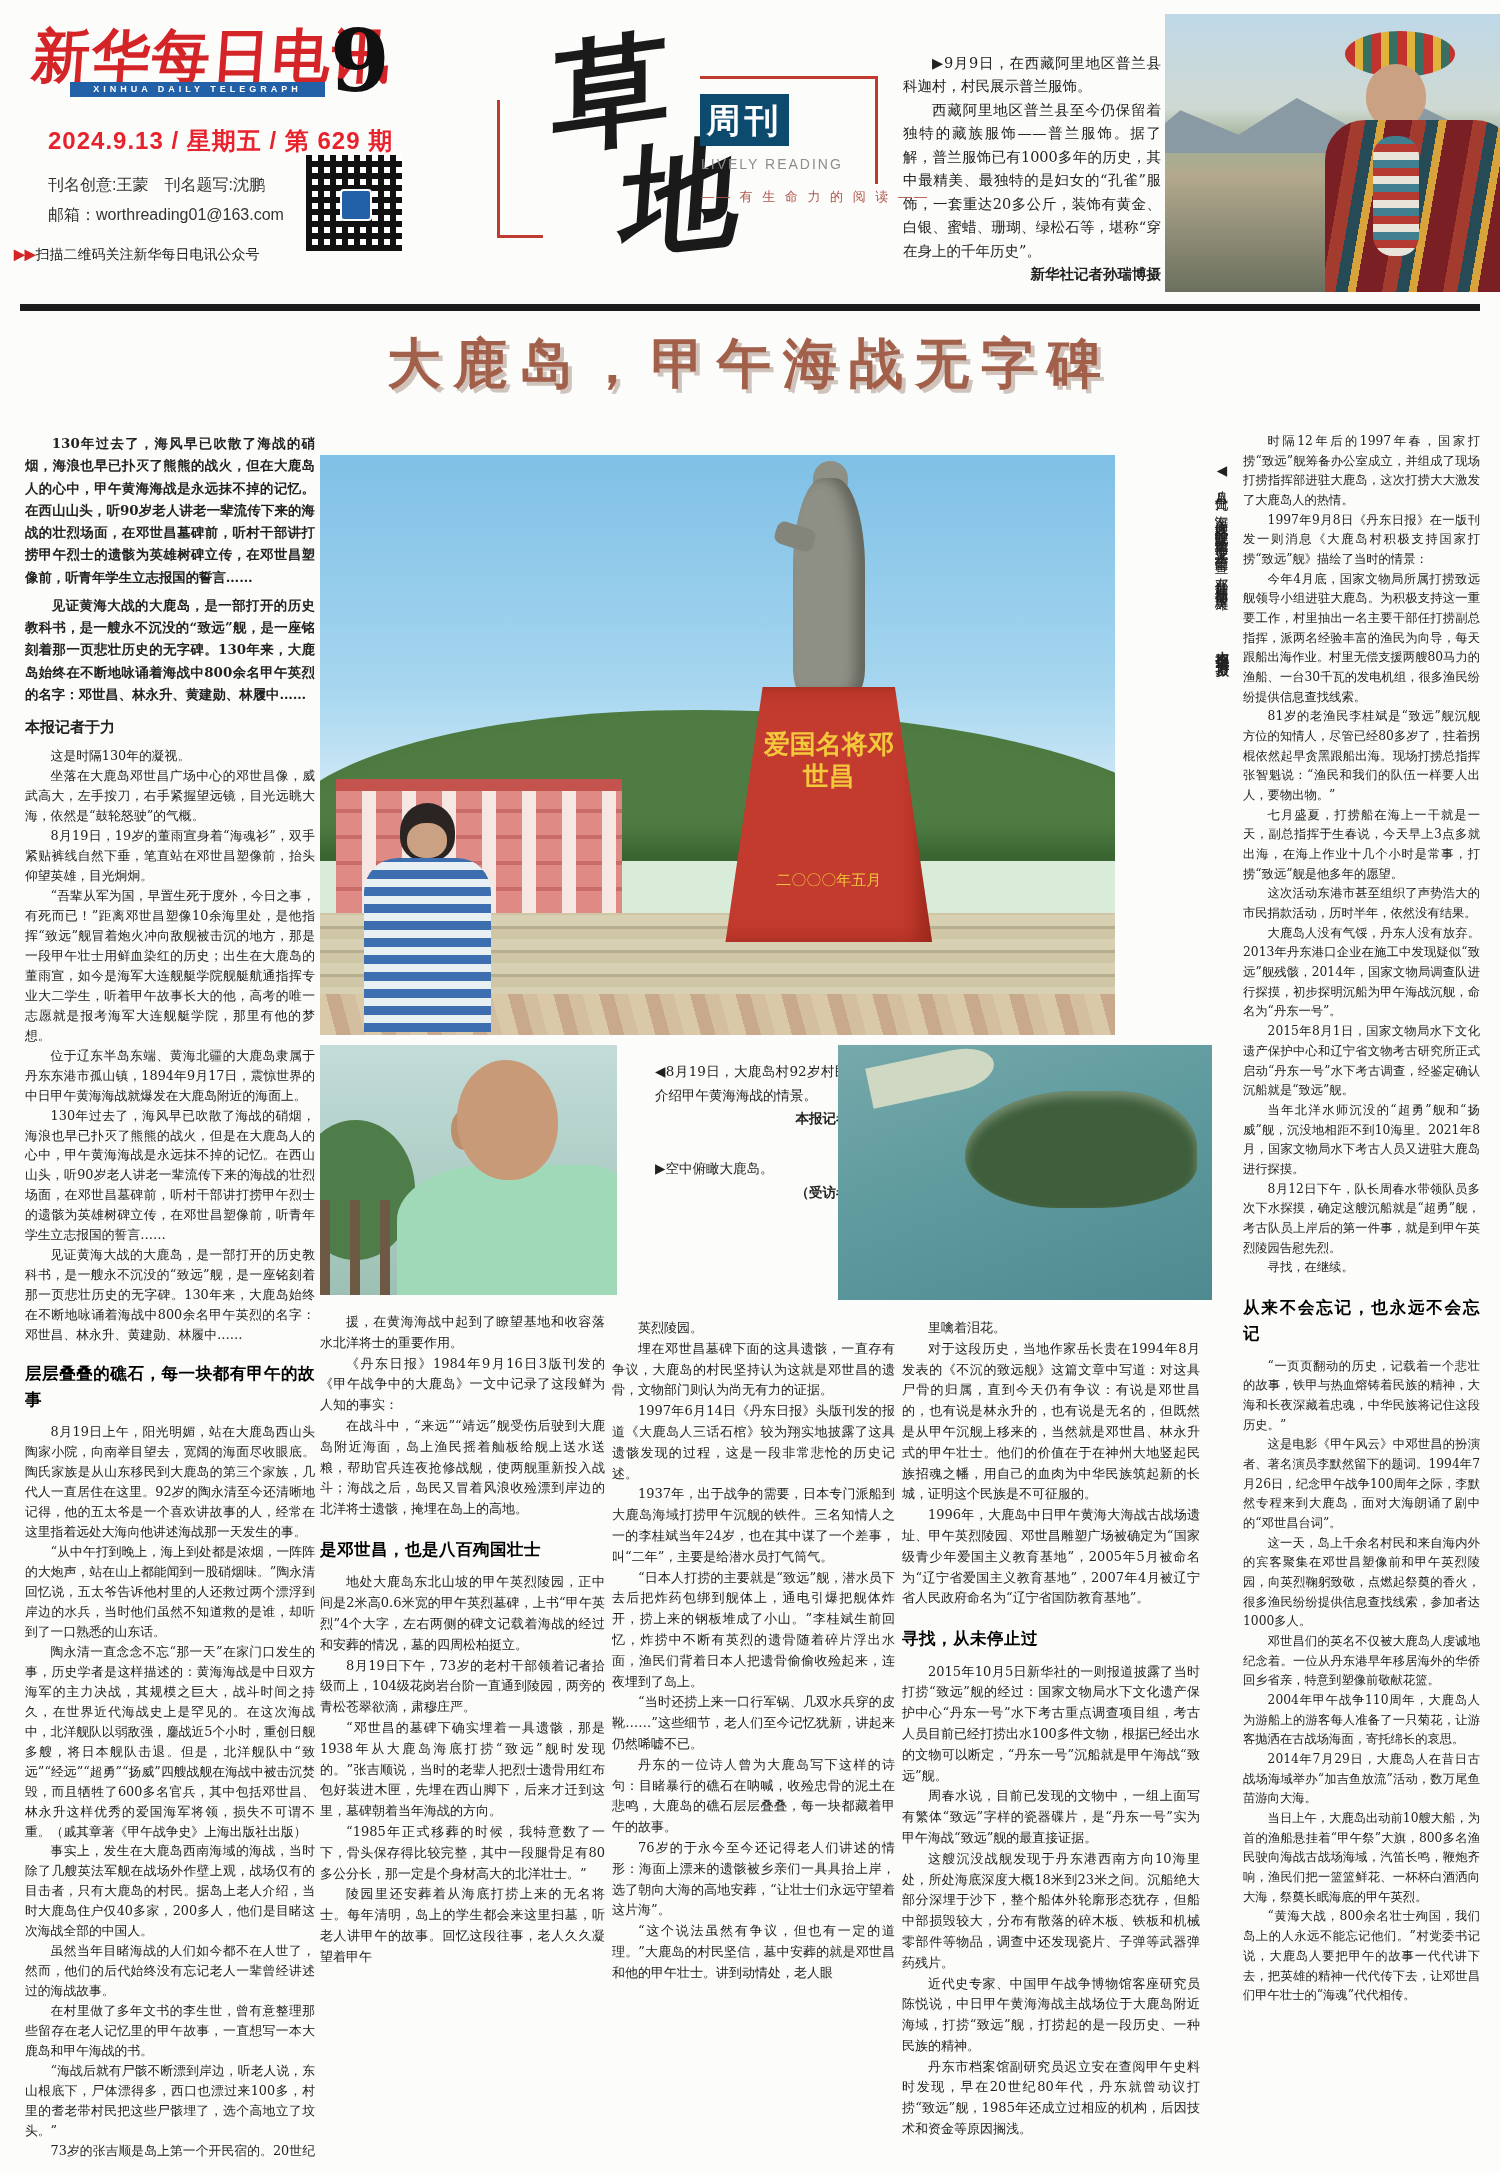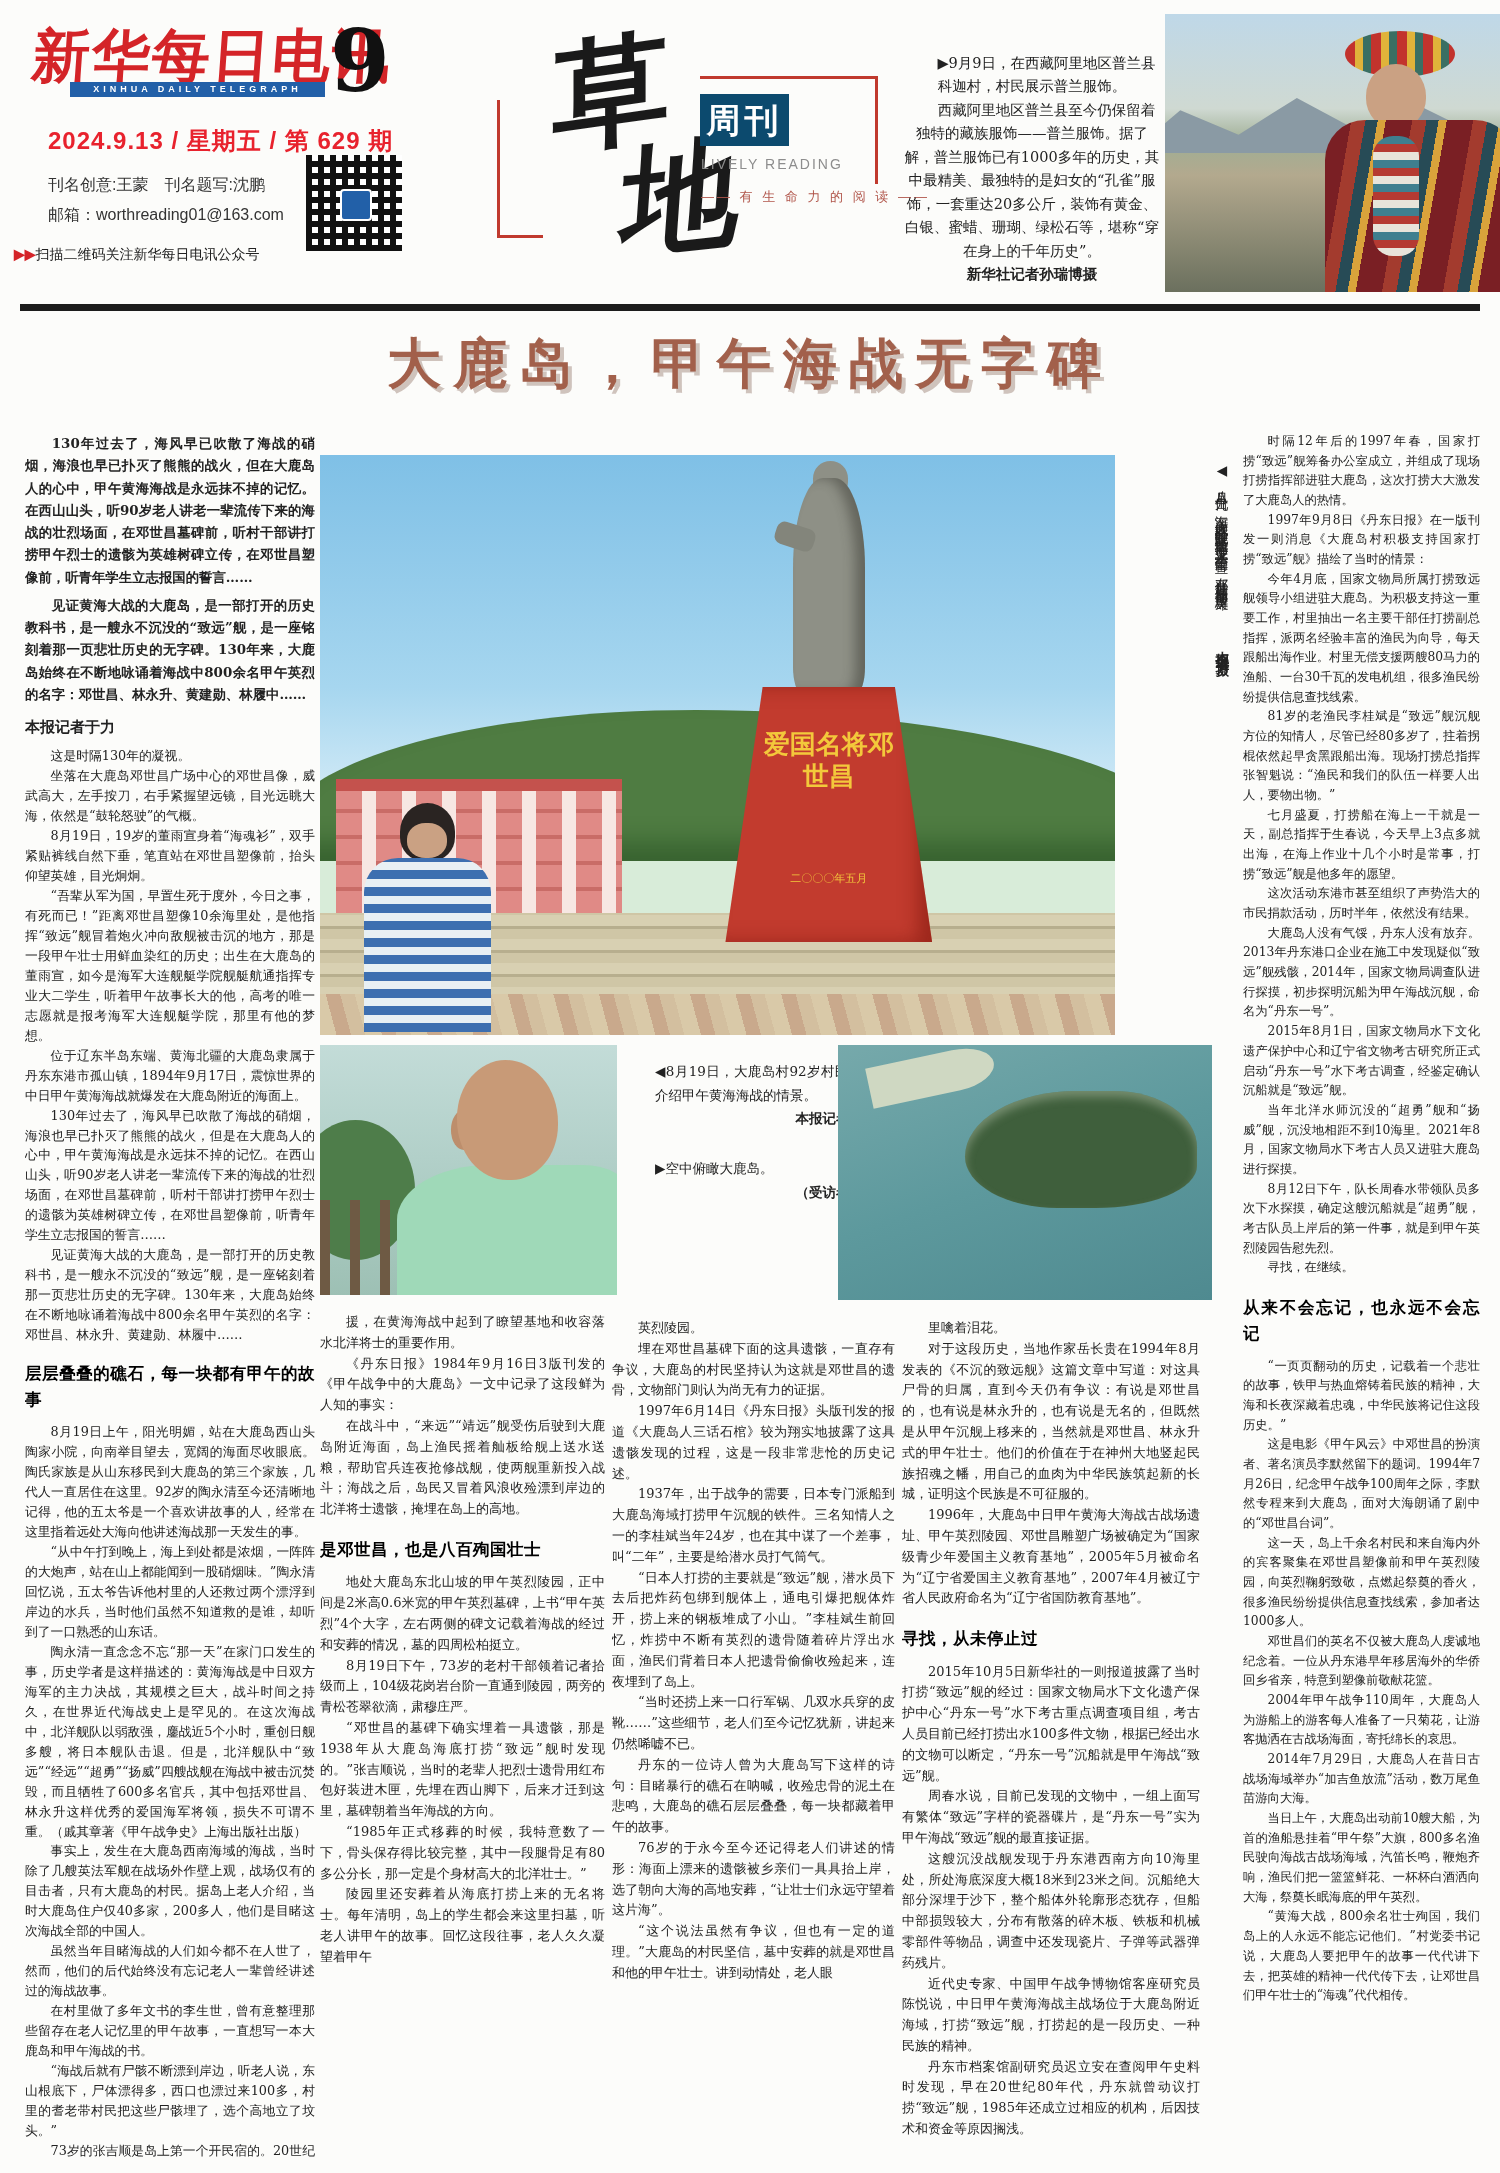--- a/index.html
+++ b/index.html
@@ -37,7 +37,7 @@
   .weekly-tagline{position:absolute;left:701px;top:188px;font-size:13px;color:#b0554a;letter-spacing:3px;}
   .brief{position:absolute;left:903px;top:52px;width:258px;font-family:"DejaVu Serif",serif;
          font-size:14.5px;line-height:1.62;color:#222;text-align:justify;}
-  .brief p{margin:0;text-align:center;}
+  .brief p{margin:0;}
   .brief .ind{text-indent:2em;}
   .brief-credit{margin-top:4px;text-align:right;font-weight:bold;font-family:"Liberation Sans",sans-serif;}
   .costume-photo{position:absolute;left:1165px;top:14px;width:335px;height:278px;overflow:hidden;

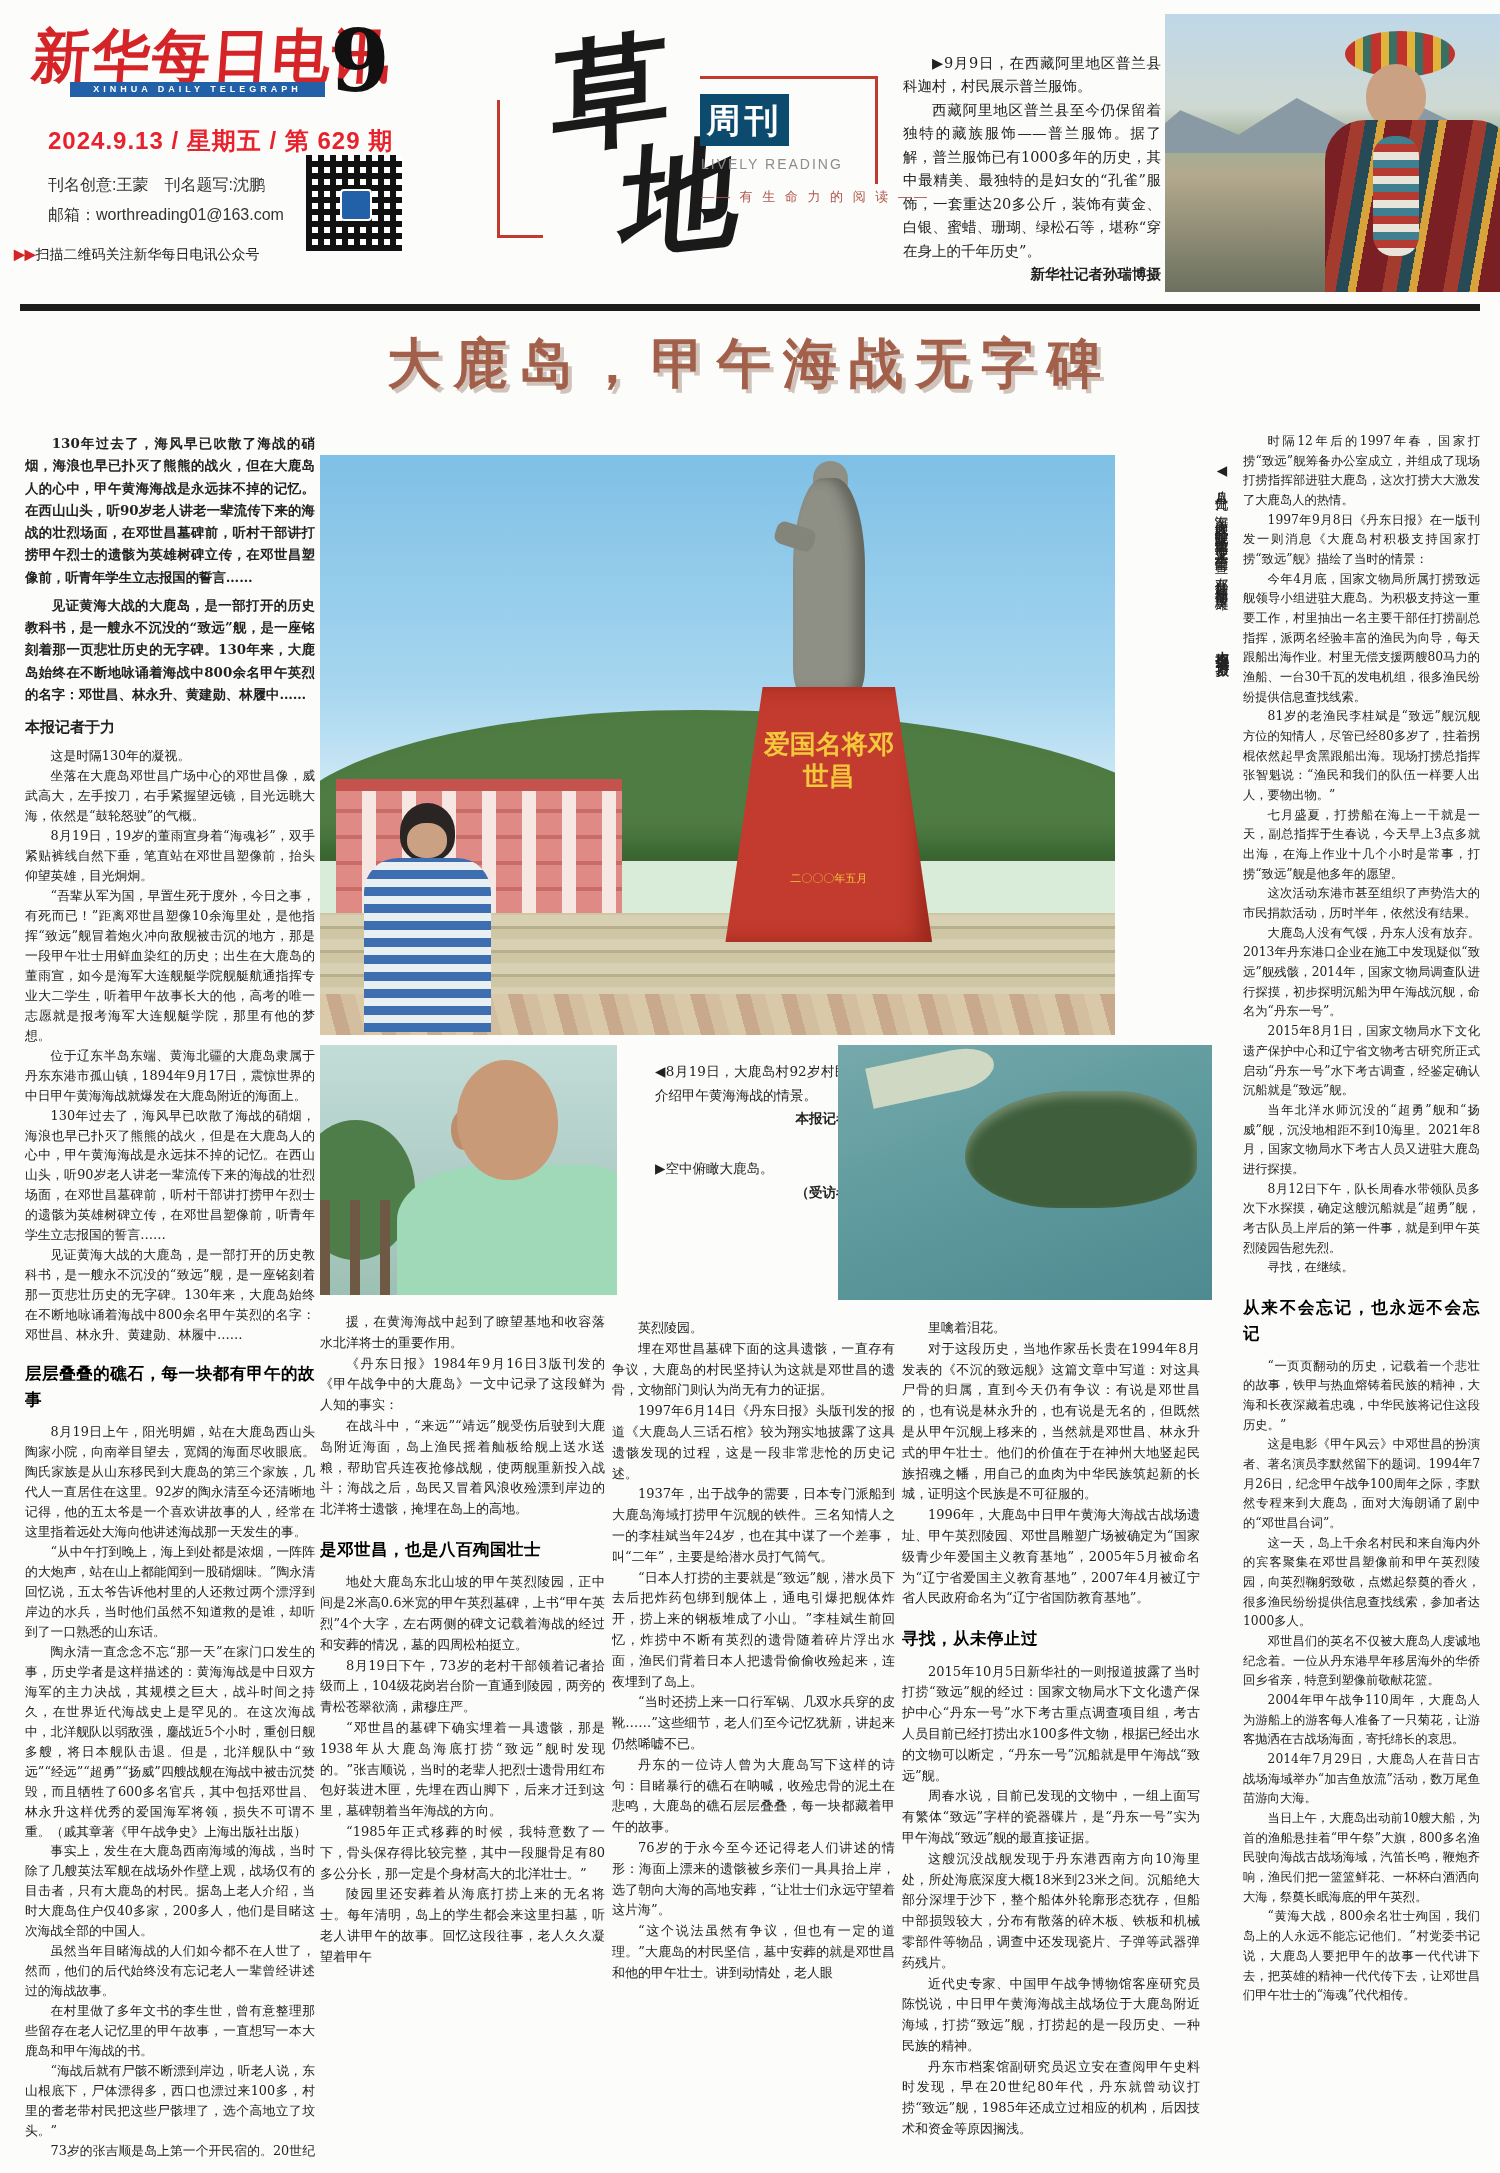--- a/index.html
+++ b/index.html
@@ -87,7 +87,7 @@
     clip-path:polygon(18% 0,82% 0,100% 100%,0 100%);box-shadow:inset -14px 0 18px rgba(120,20,10,.5);}
   .pm-pedestal-text{position:absolute;left:14%;top:16%;width:72%;text-align:center;color:#f3c83b;
     font-weight:bold;font-size:26px;line-height:1.25;font-family:"DejaVu Serif",serif;}
-  .pm-pedestal-date{position:absolute;left:14%;top:72%;width:72%;text-align:center;color:#f3c83b;font-size:11px;}
+  .pm-pedestal-date{position:absolute;left:14%;top:72%;width:72%;text-align:center;color:#f3c83b;font-size:15px;}
   .pm-statue{position:absolute;left:59.5%;top:4%;width:9%;height:37%;background:#8e9086;
     border-radius:42% 42% 12% 12%;box-shadow:inset -10px 0 12px rgba(50,50,45,.45);}
   .pm-statue-head{position:absolute;left:62%;top:1%;width:4.4%;height:6%;background:#8e9086;border-radius:50% 50% 40% 40%;}

